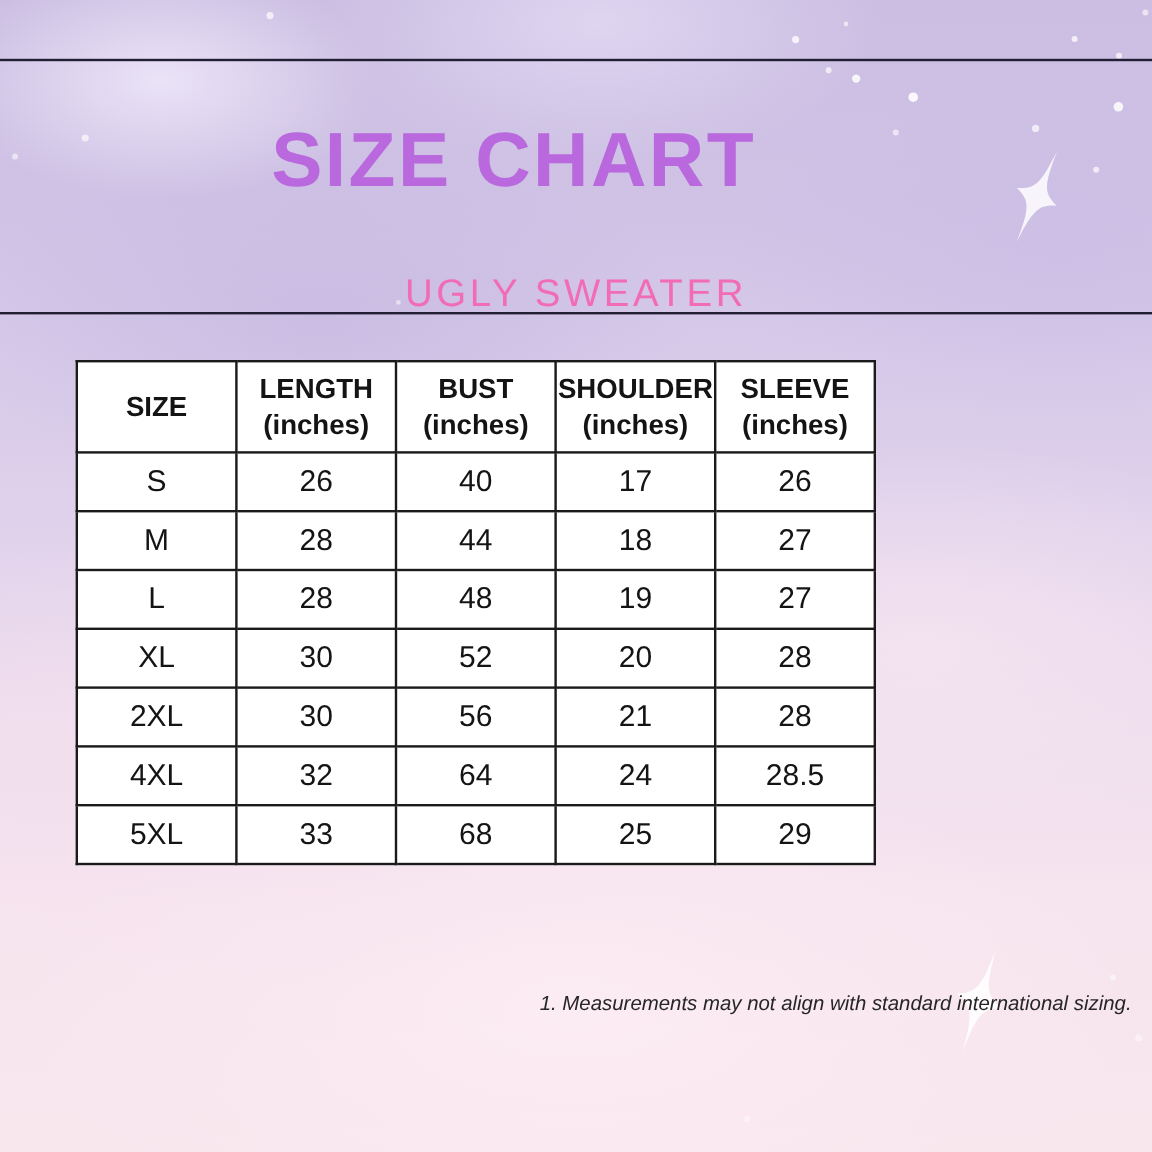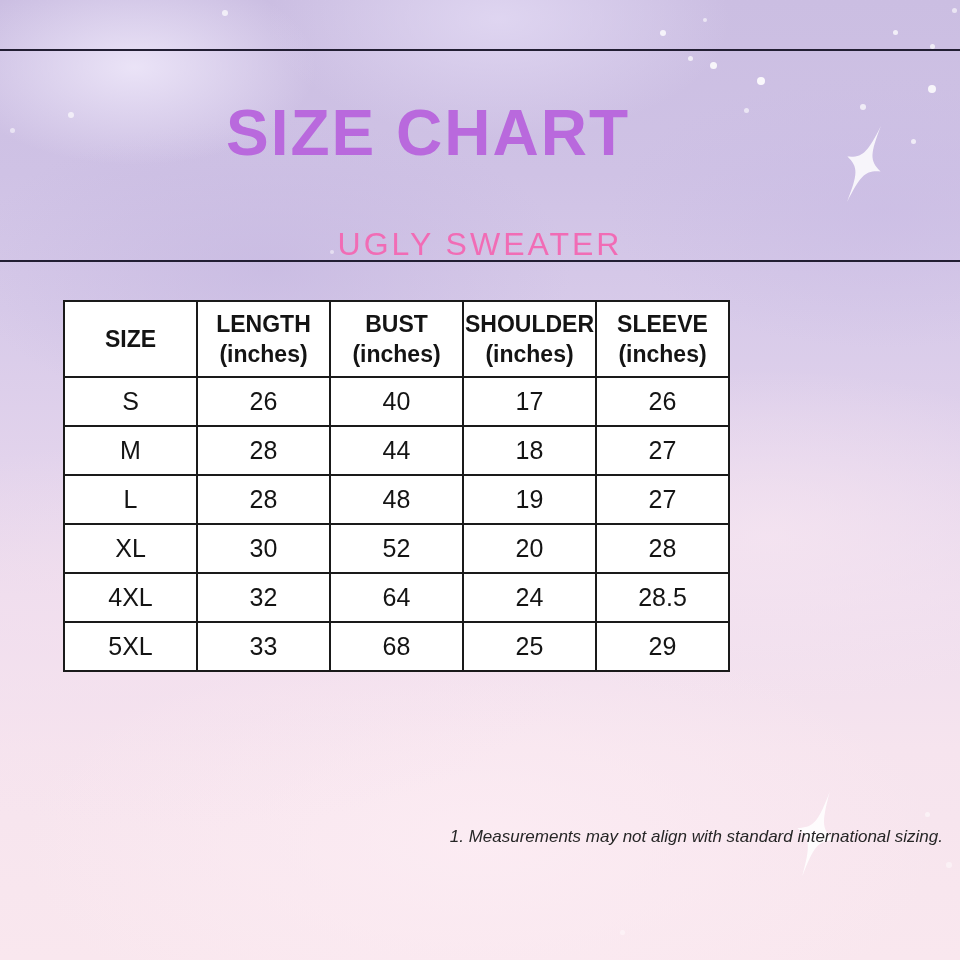--- a/index.html
+++ b/index.html
@@ -197,6 +197,13 @@
         <td>28</td>
       </tr>
       <tr>
+        <td>2XL</td>
+        <td>30</td>
+        <td>56</td>
+        <td>21</td>
+        <td>28</td>
+      </tr>
+      <tr>
         <td>4XL</td>
         <td>32</td>
         <td>64</td>

